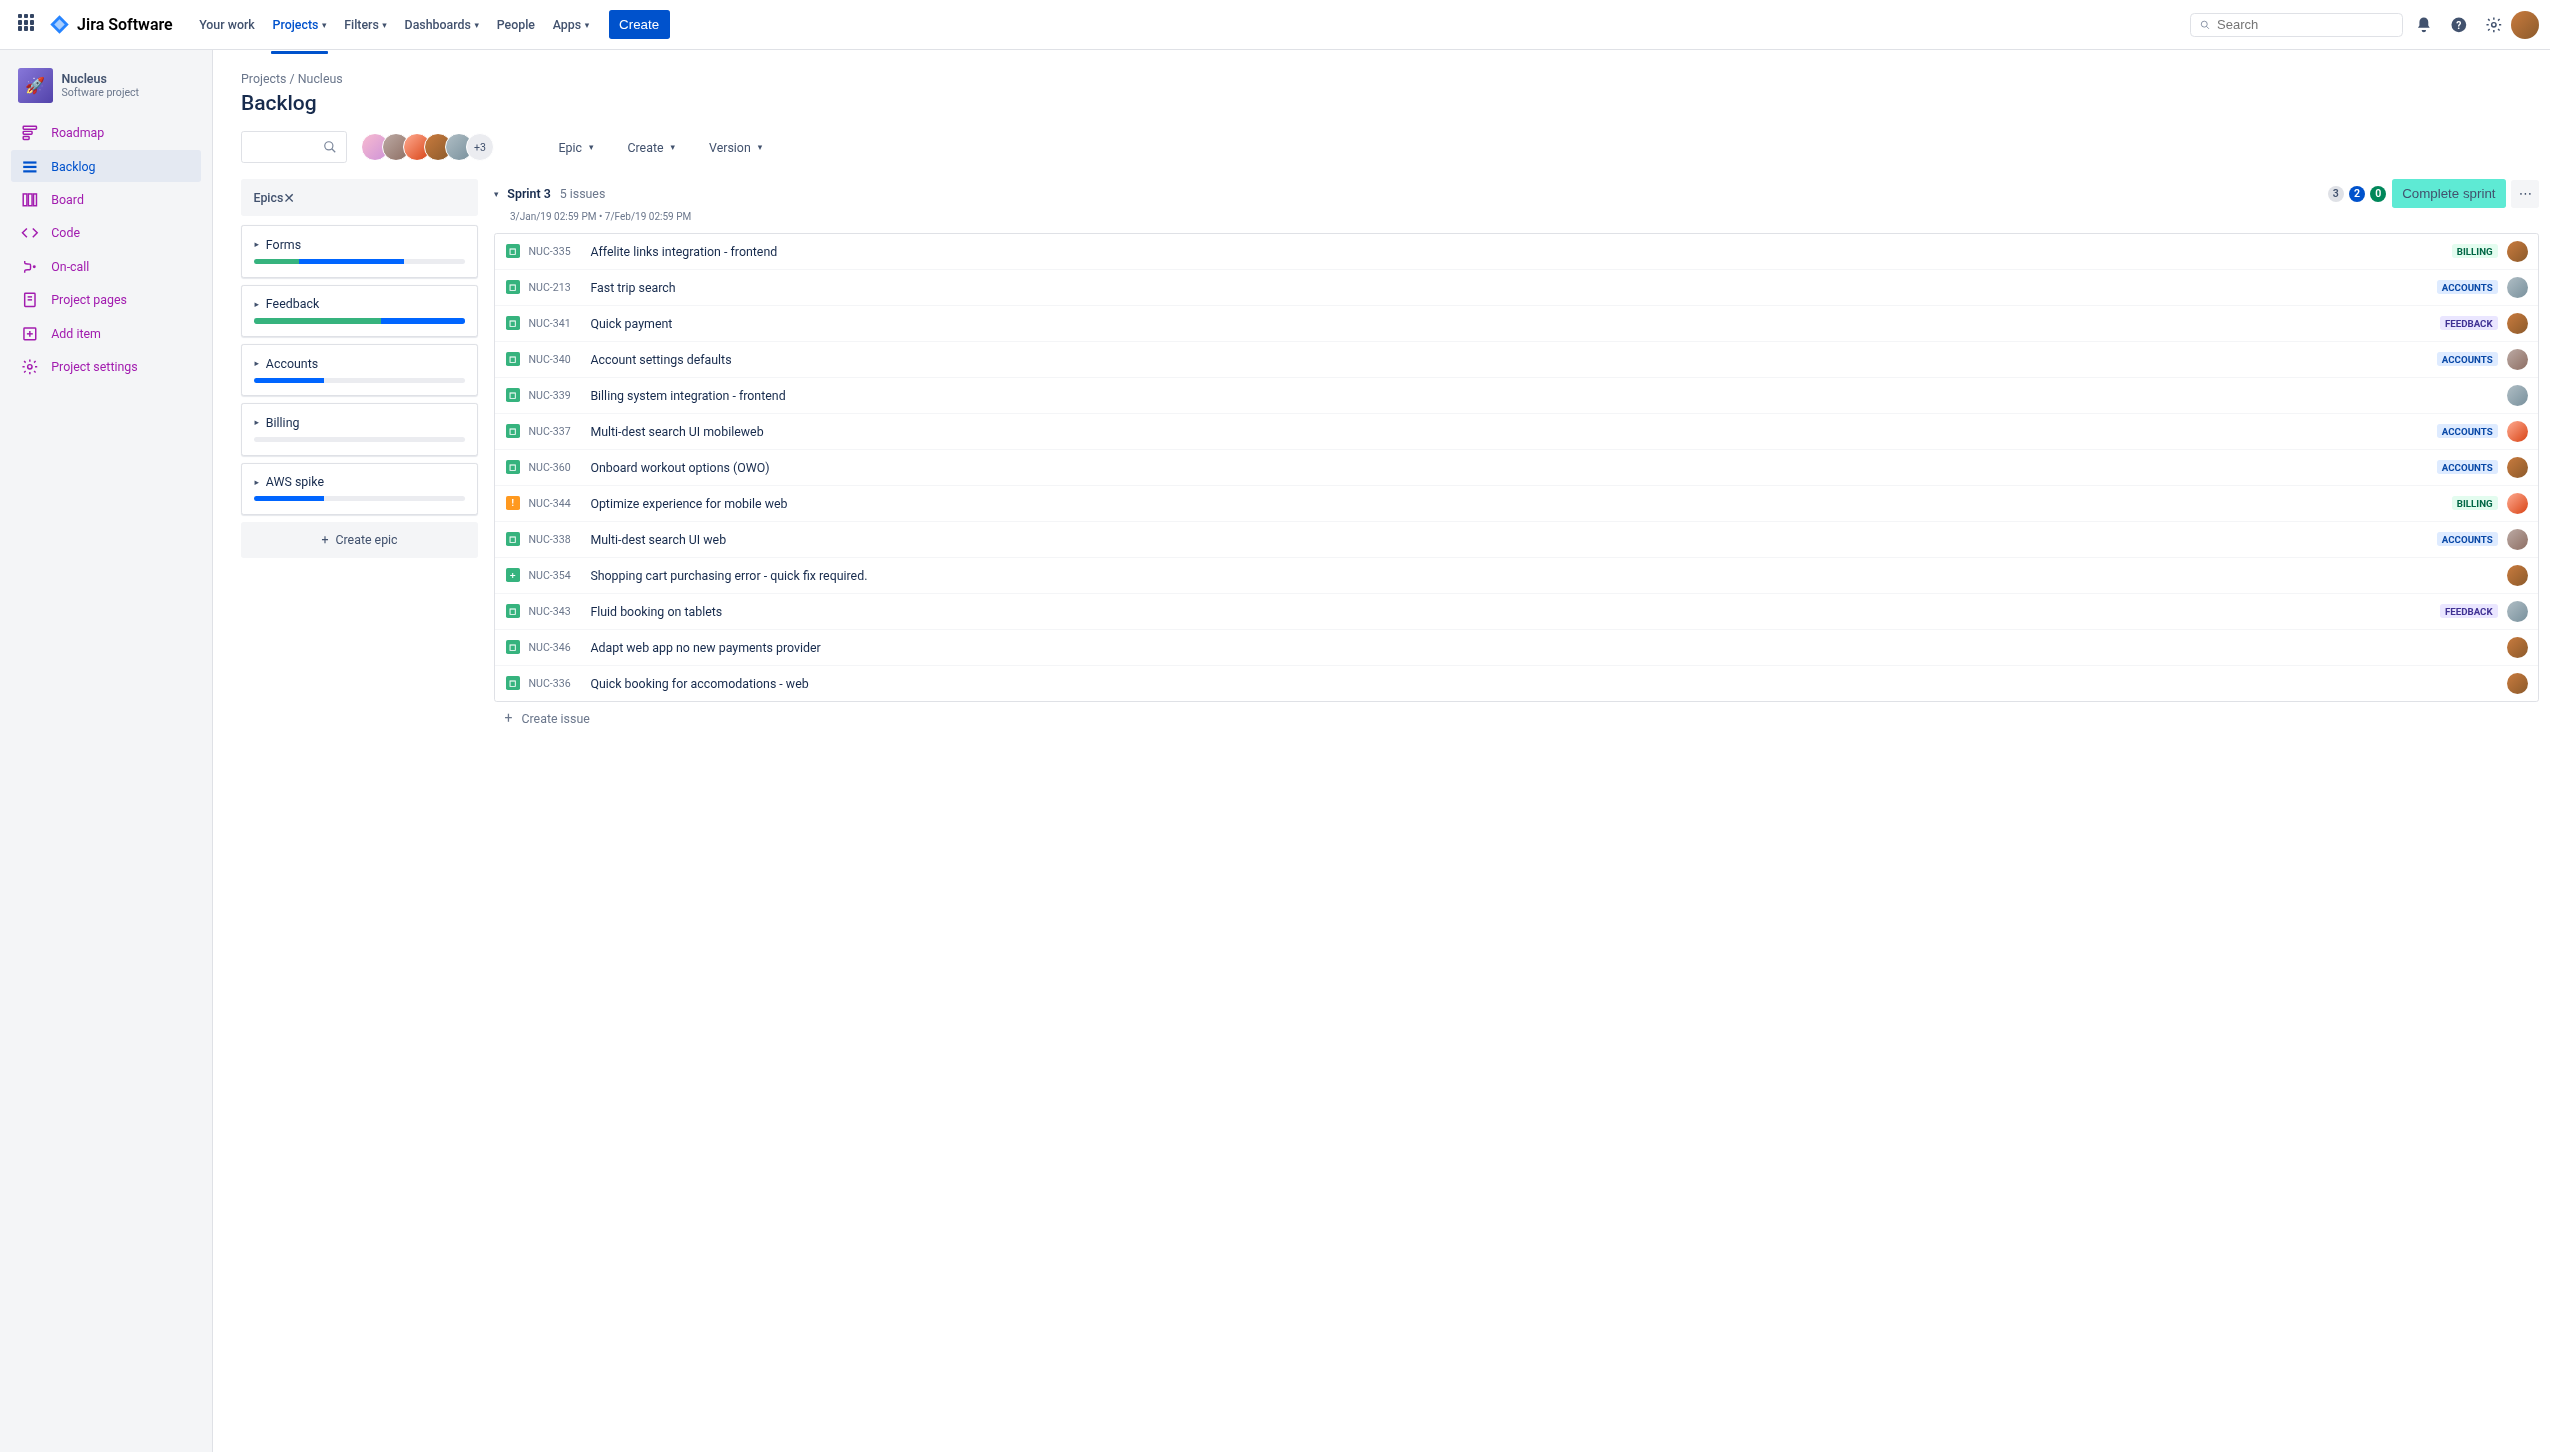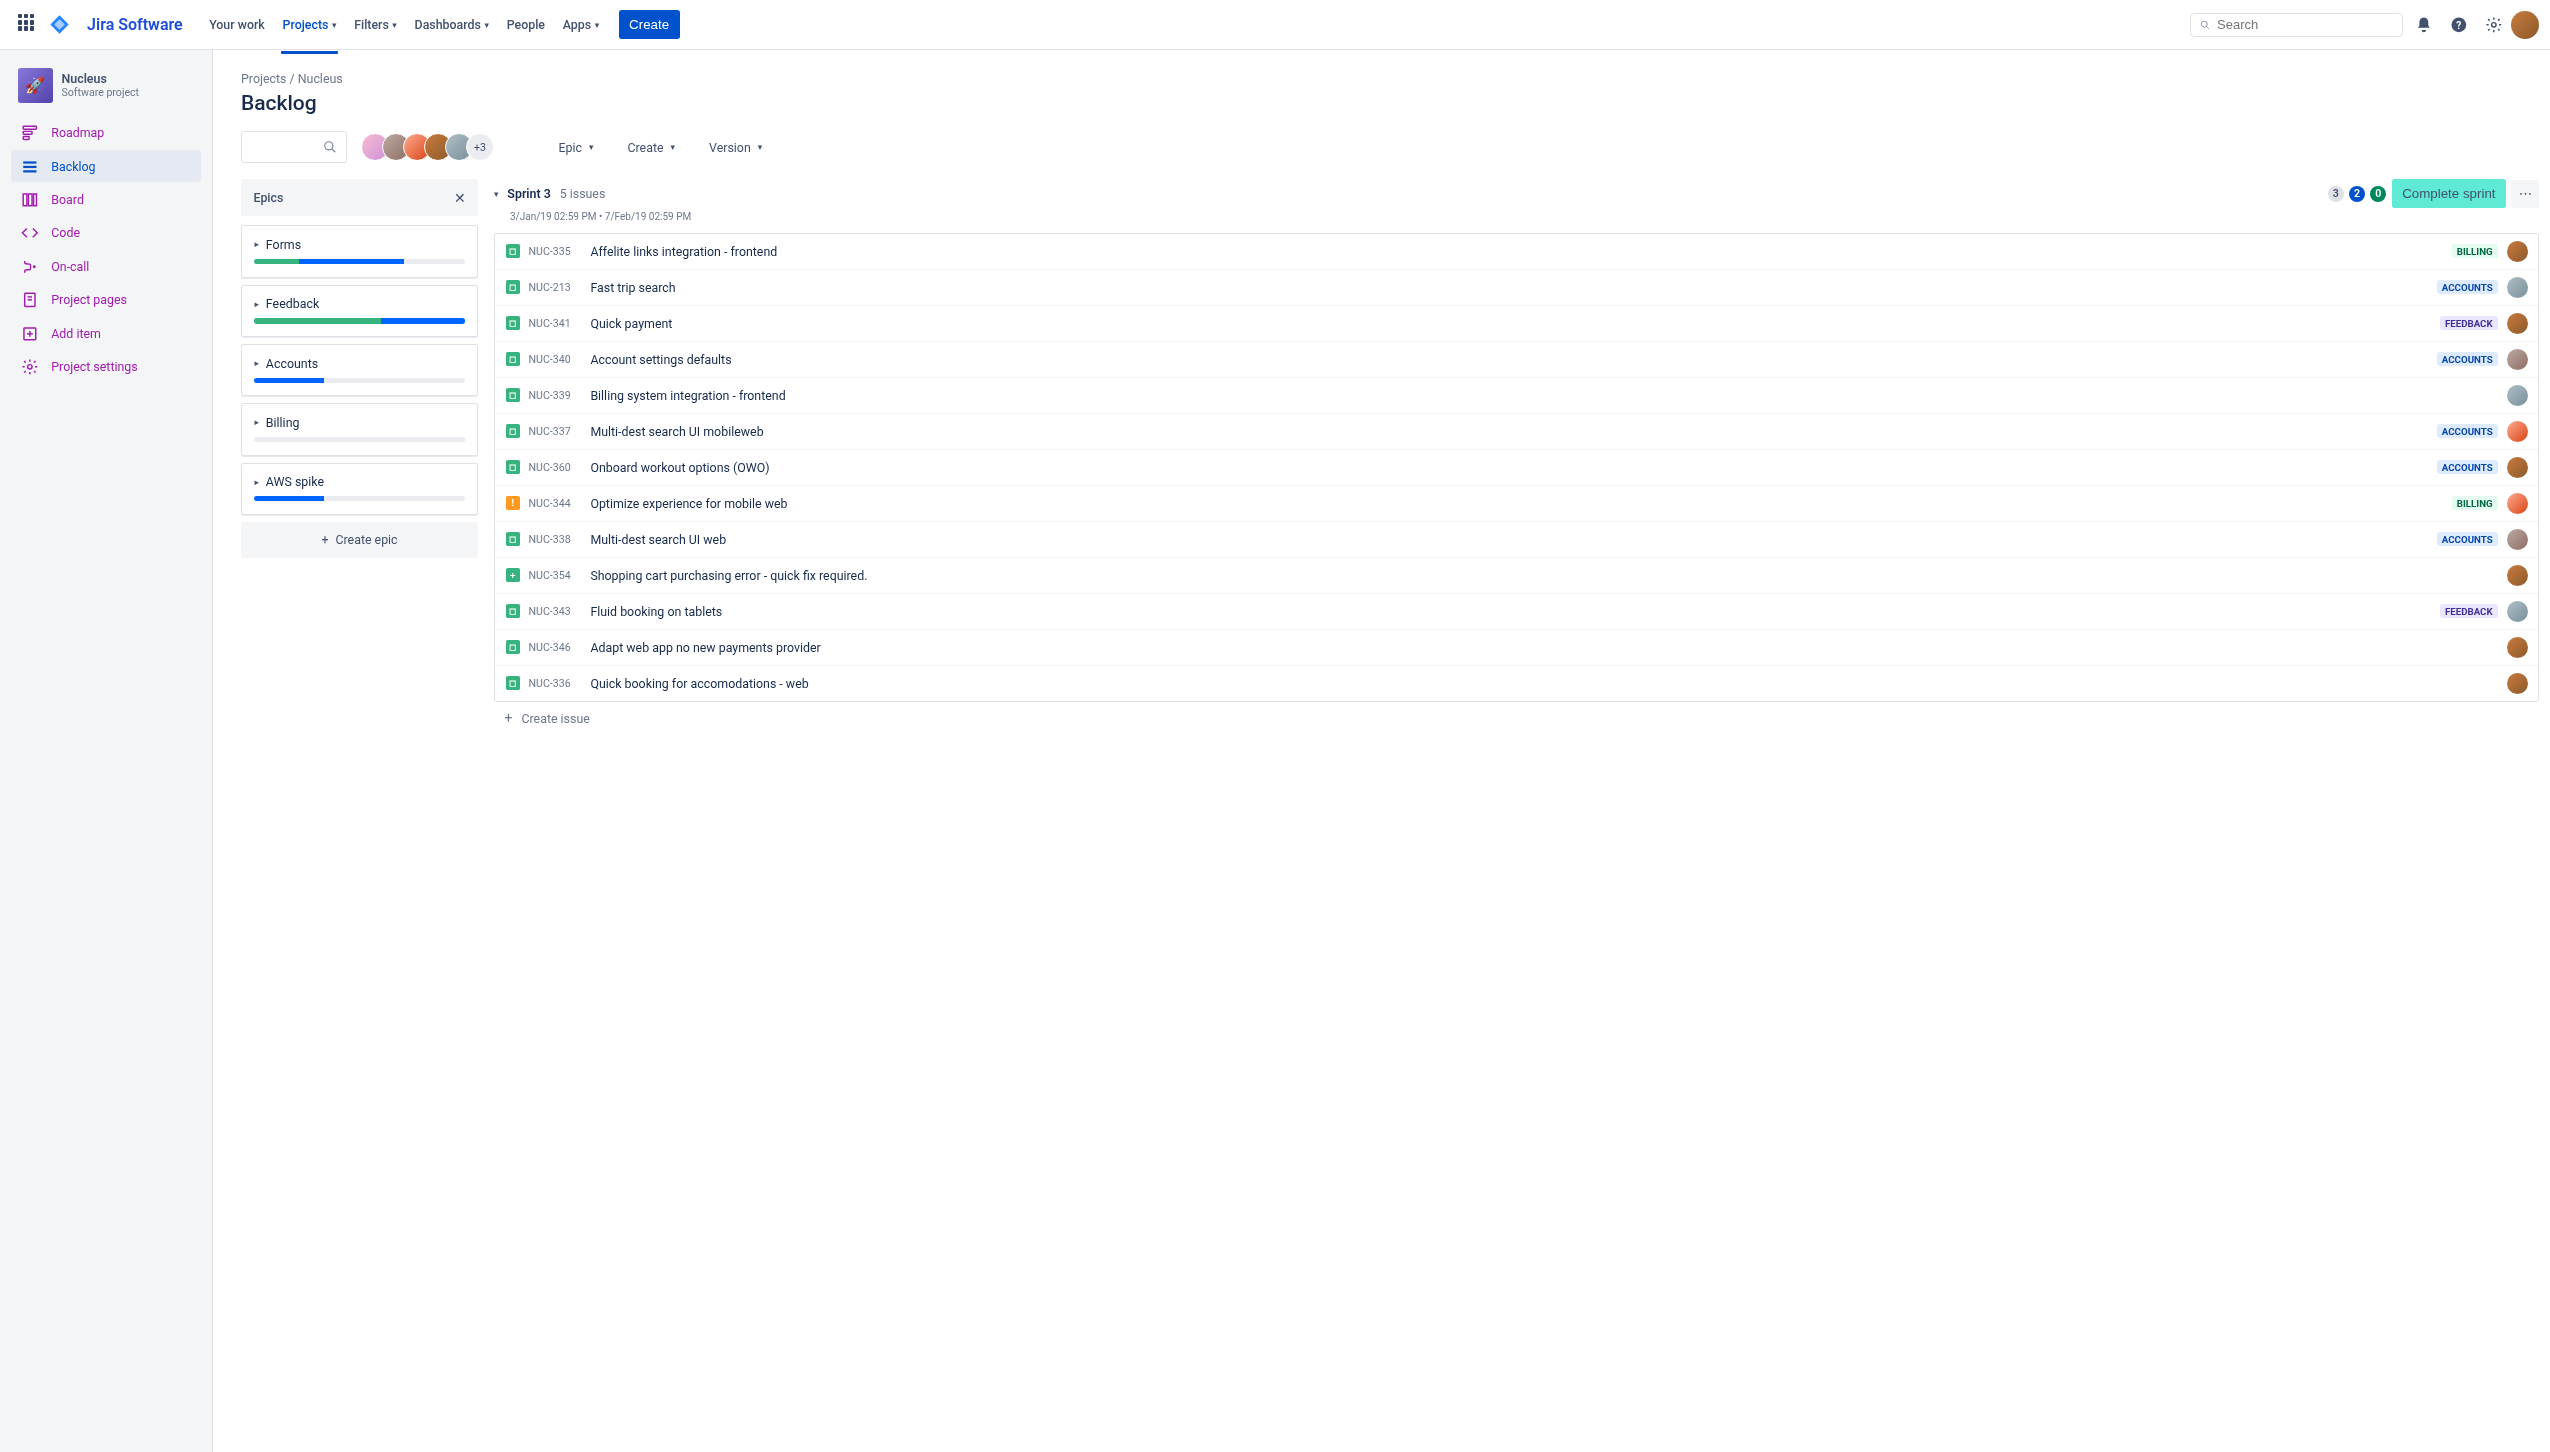--- a/index.html
+++ b/index.html
@@ -9,7 +9,7 @@
 .topnav { display: flex; align-items: center; height: 50px; padding: 0 10.6px; border-bottom: 0.9px solid #DFE1E6; gap: 3.5px; }
 .app-switcher { width: 21px; height: 21px; display: grid; grid-template-columns: repeat(3,4.4px); grid-template-rows: repeat(3,4.4px); gap: 1.8px; cursor: pointer; margin: 0 7px; }
 .app-switcher span { background: #344563; border-radius: 0.9px; }
-.logo { display: flex; align-items: center; gap: 17px; font-weight: 600; font-size: 16px; color: #1d4ed8; margin-right: 14px; cursor: pointer; }
+.logo { display: flex; align-items: center; gap: 7px; font-weight: 600; font-size: 16px; color: #000000; margin-right: 14px; cursor: pointer; }
 .logo-mark { width: 21px; height: 21px; }
 .nav-item { padding: 7px 8.9px; color: #42526E; cursor: pointer; display: flex; align-items: center; gap: 3.5px; font-weight: 500; position: relative; }
 .nav-item.active { color: #0052CC; }

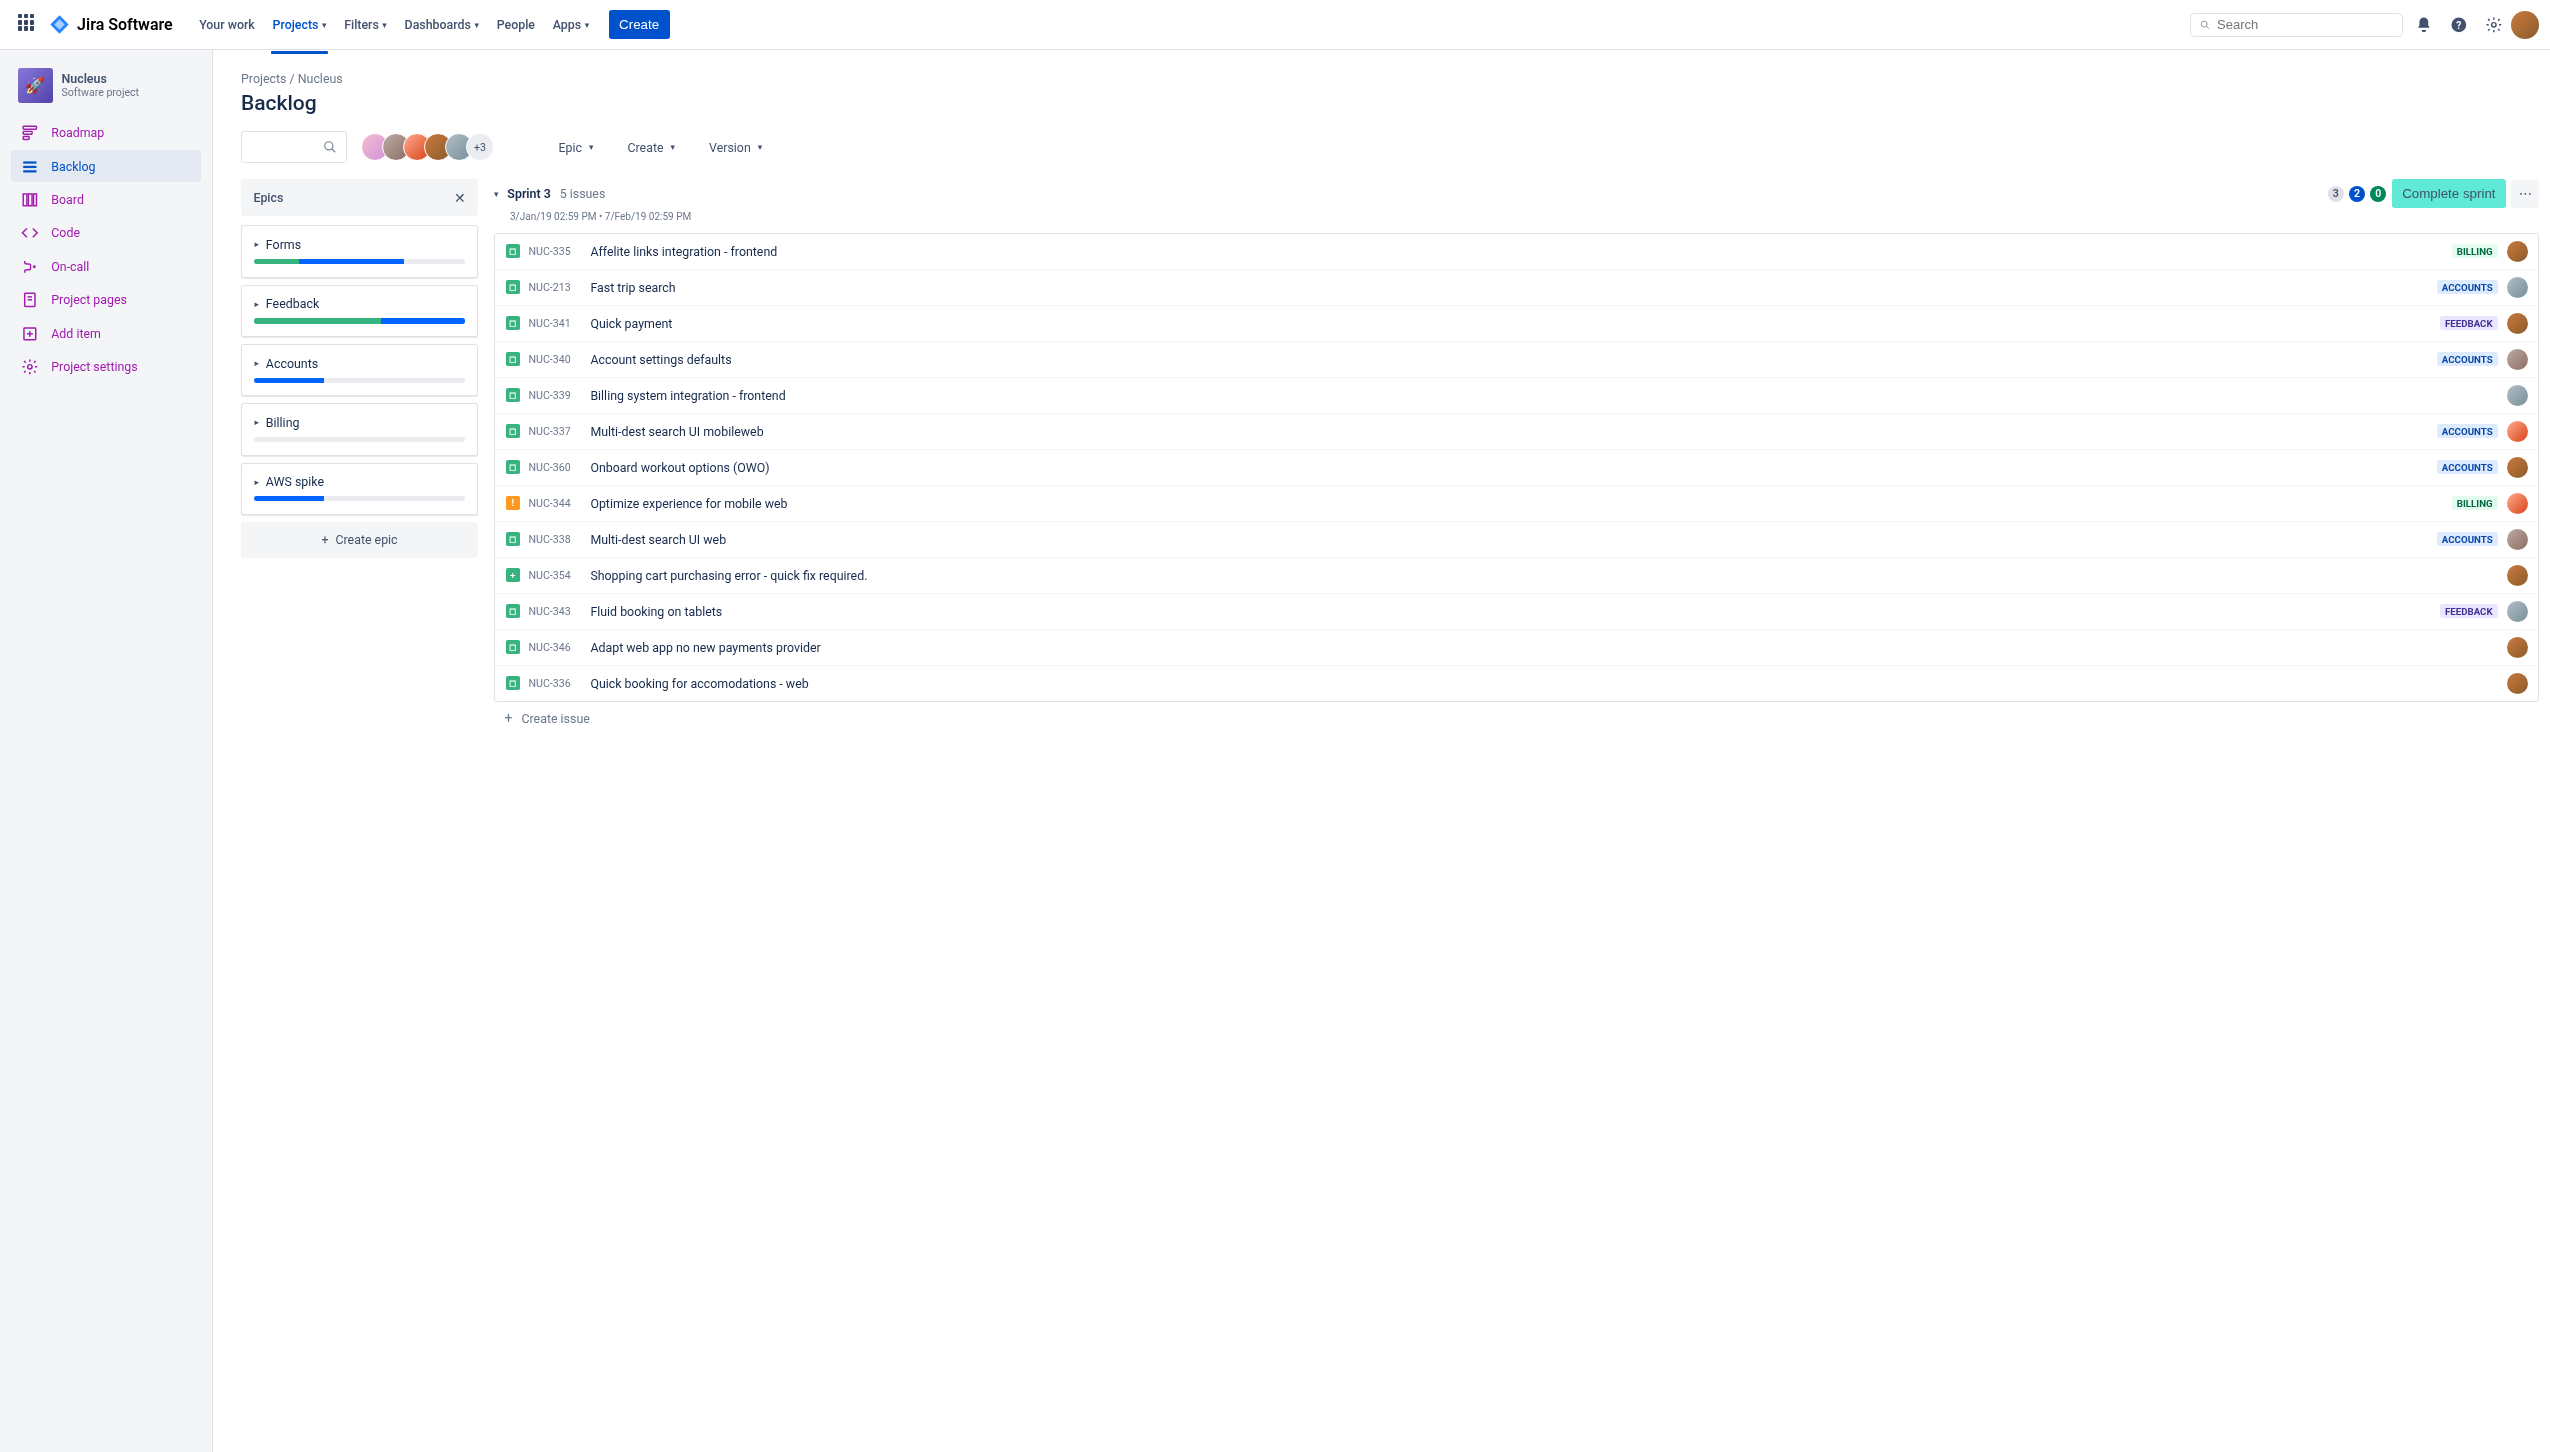--- a/index.html
+++ b/index.html
@@ -55,7 +55,7 @@
 
 
 .epics-panel { width: 237px; }
-.epics-header-card { background: #F4F5F7; border-radius: 2.7px; padding: 10.6px 12.4px; display: flex; justify-content: space-between; align-items: center; margin-bottom: 8.9px; }
+.epics-header-card { background: #F4F5F7; border-radius: 2.7px; padding: 10.6px 12.4px; display: flex; align-items: center; margin-bottom: 8.9px; }
 .epics-title { font-weight: 500; color: #42526E; }
 .epic-card { background: #fff; border: 0.9px solid #DFE1E6; border-radius: 2.7px; padding: 10.6px 12.4px 12.4px; margin-bottom: 7px; cursor: pointer; box-shadow: 0 0.9px 0.9px rgba(9,30,66,0.1); }
 .epic-row { display: flex; align-items: center; gap: 7px; margin-bottom: 7px; }

